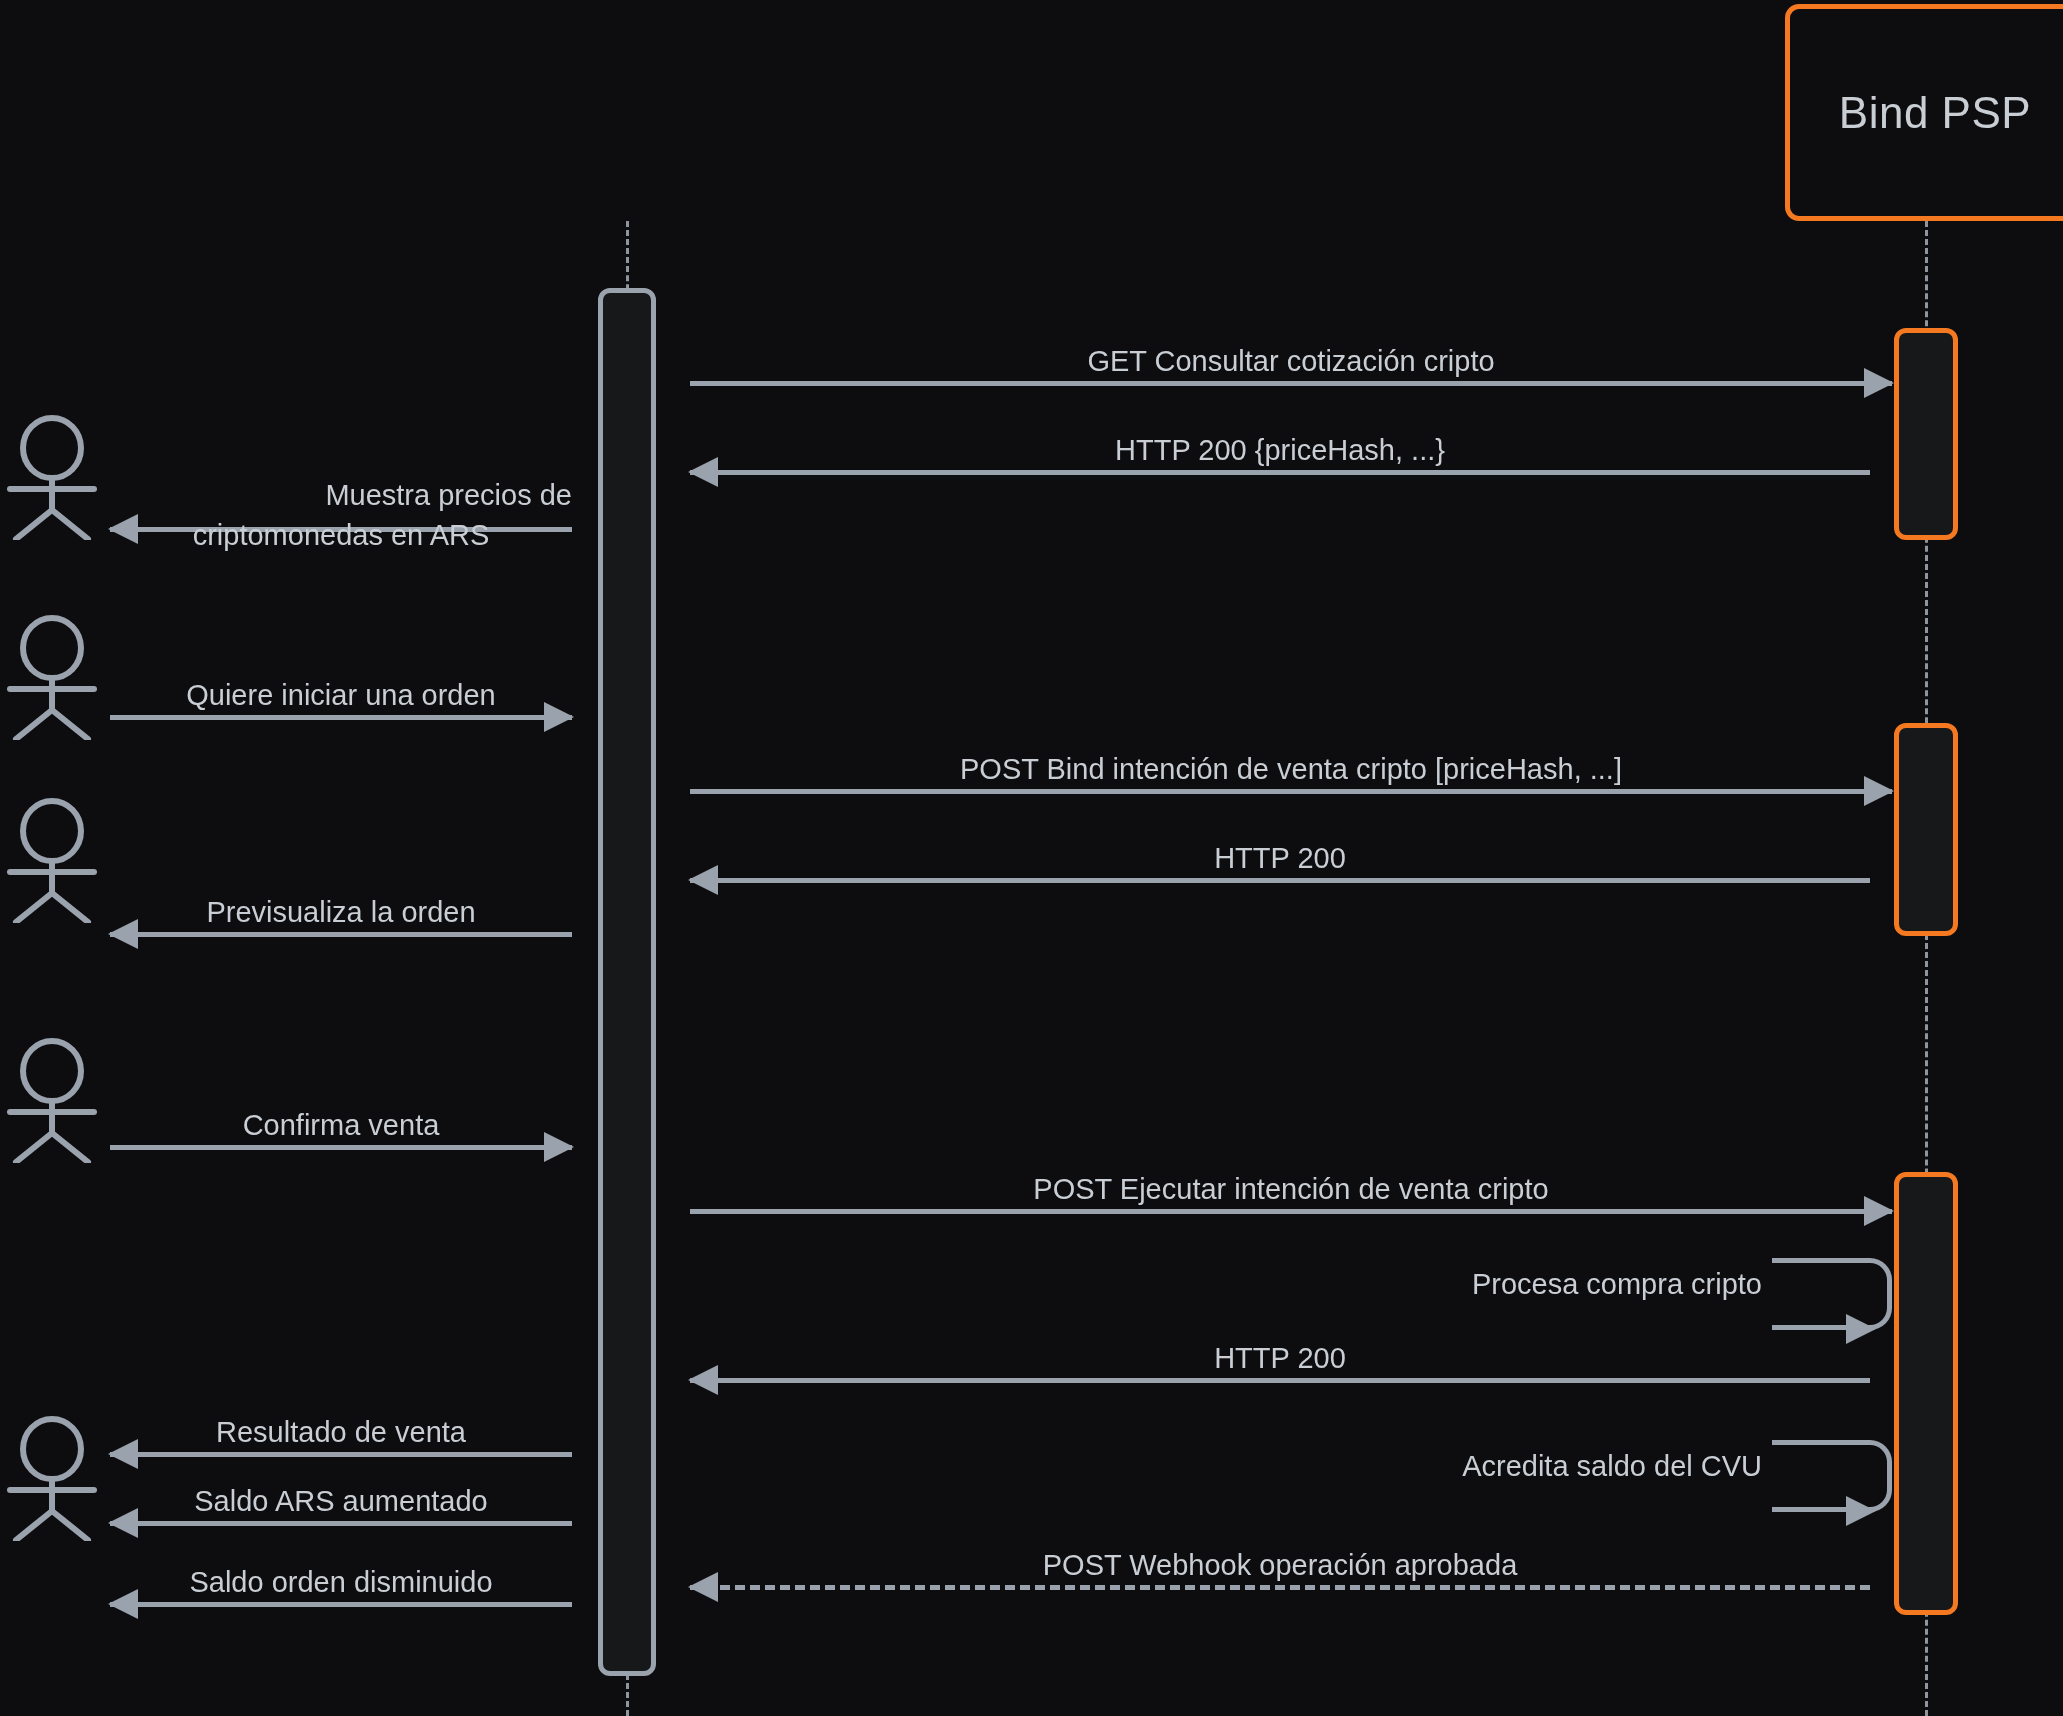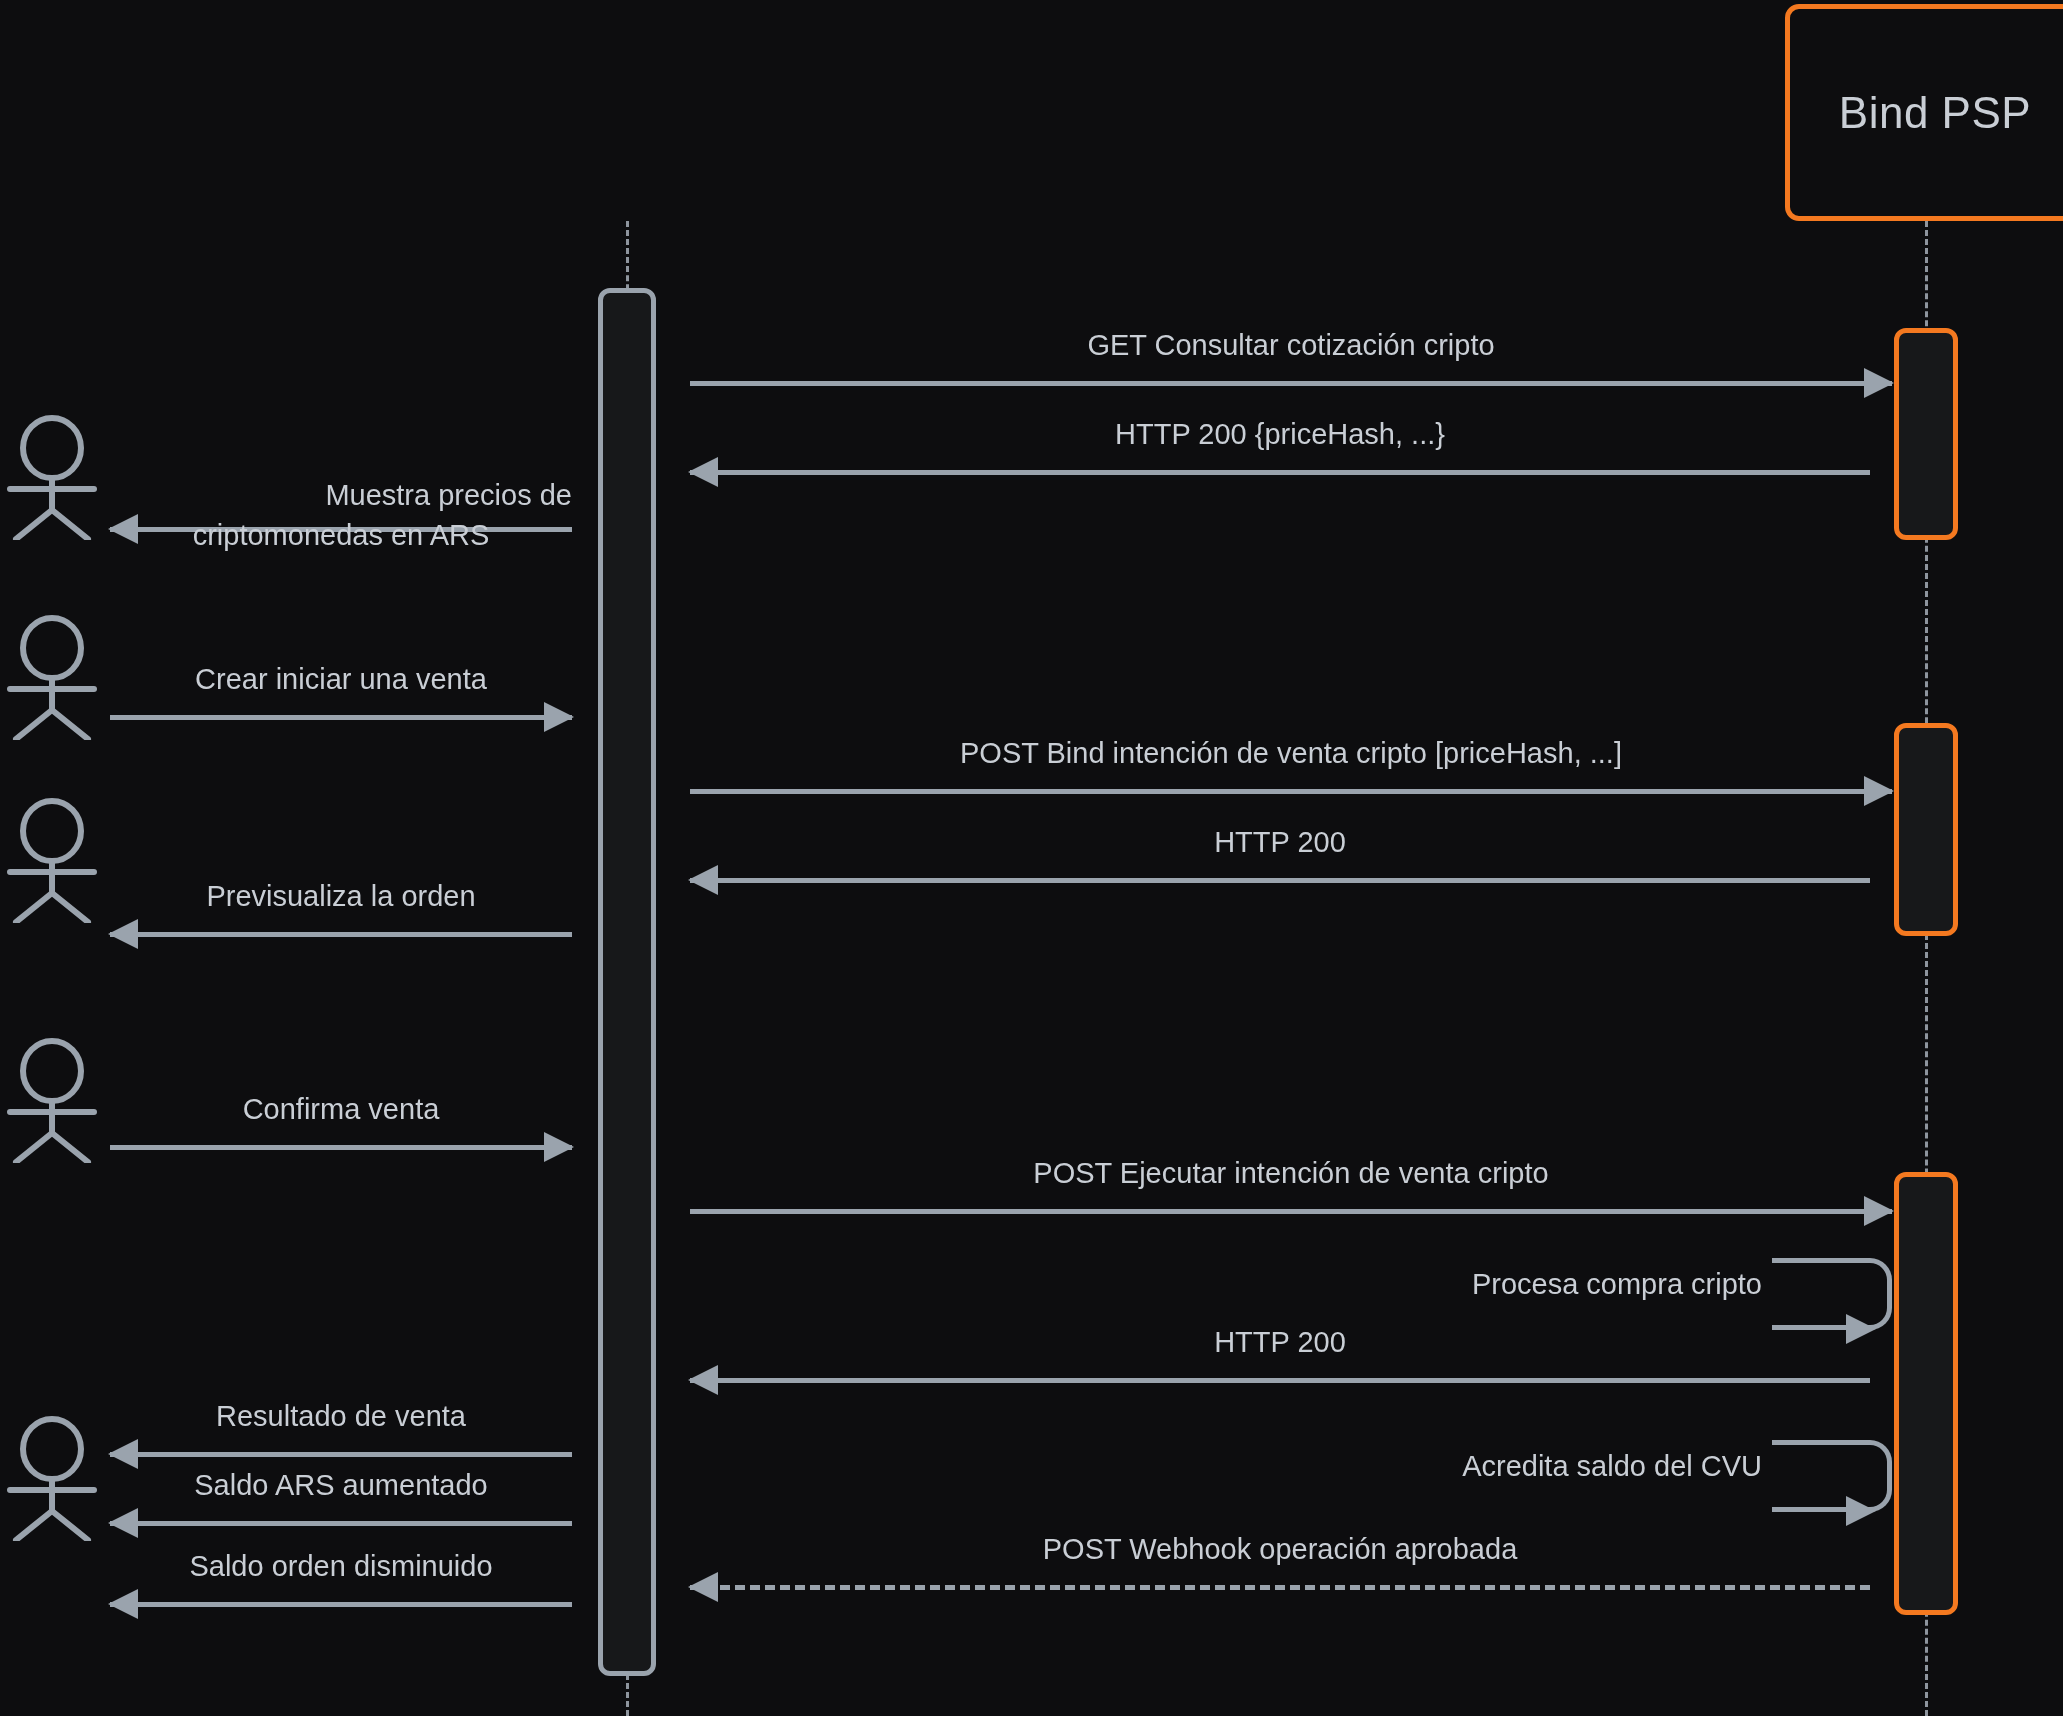--- a/index.html
+++ b/index.html
@@ -87,7 +87,7 @@
   }
   .msg .label {
     position: absolute;
-    bottom: 16px;
+    bottom: 0;
     width: 100%;
     text-align: center;
     color: #c9ced5;

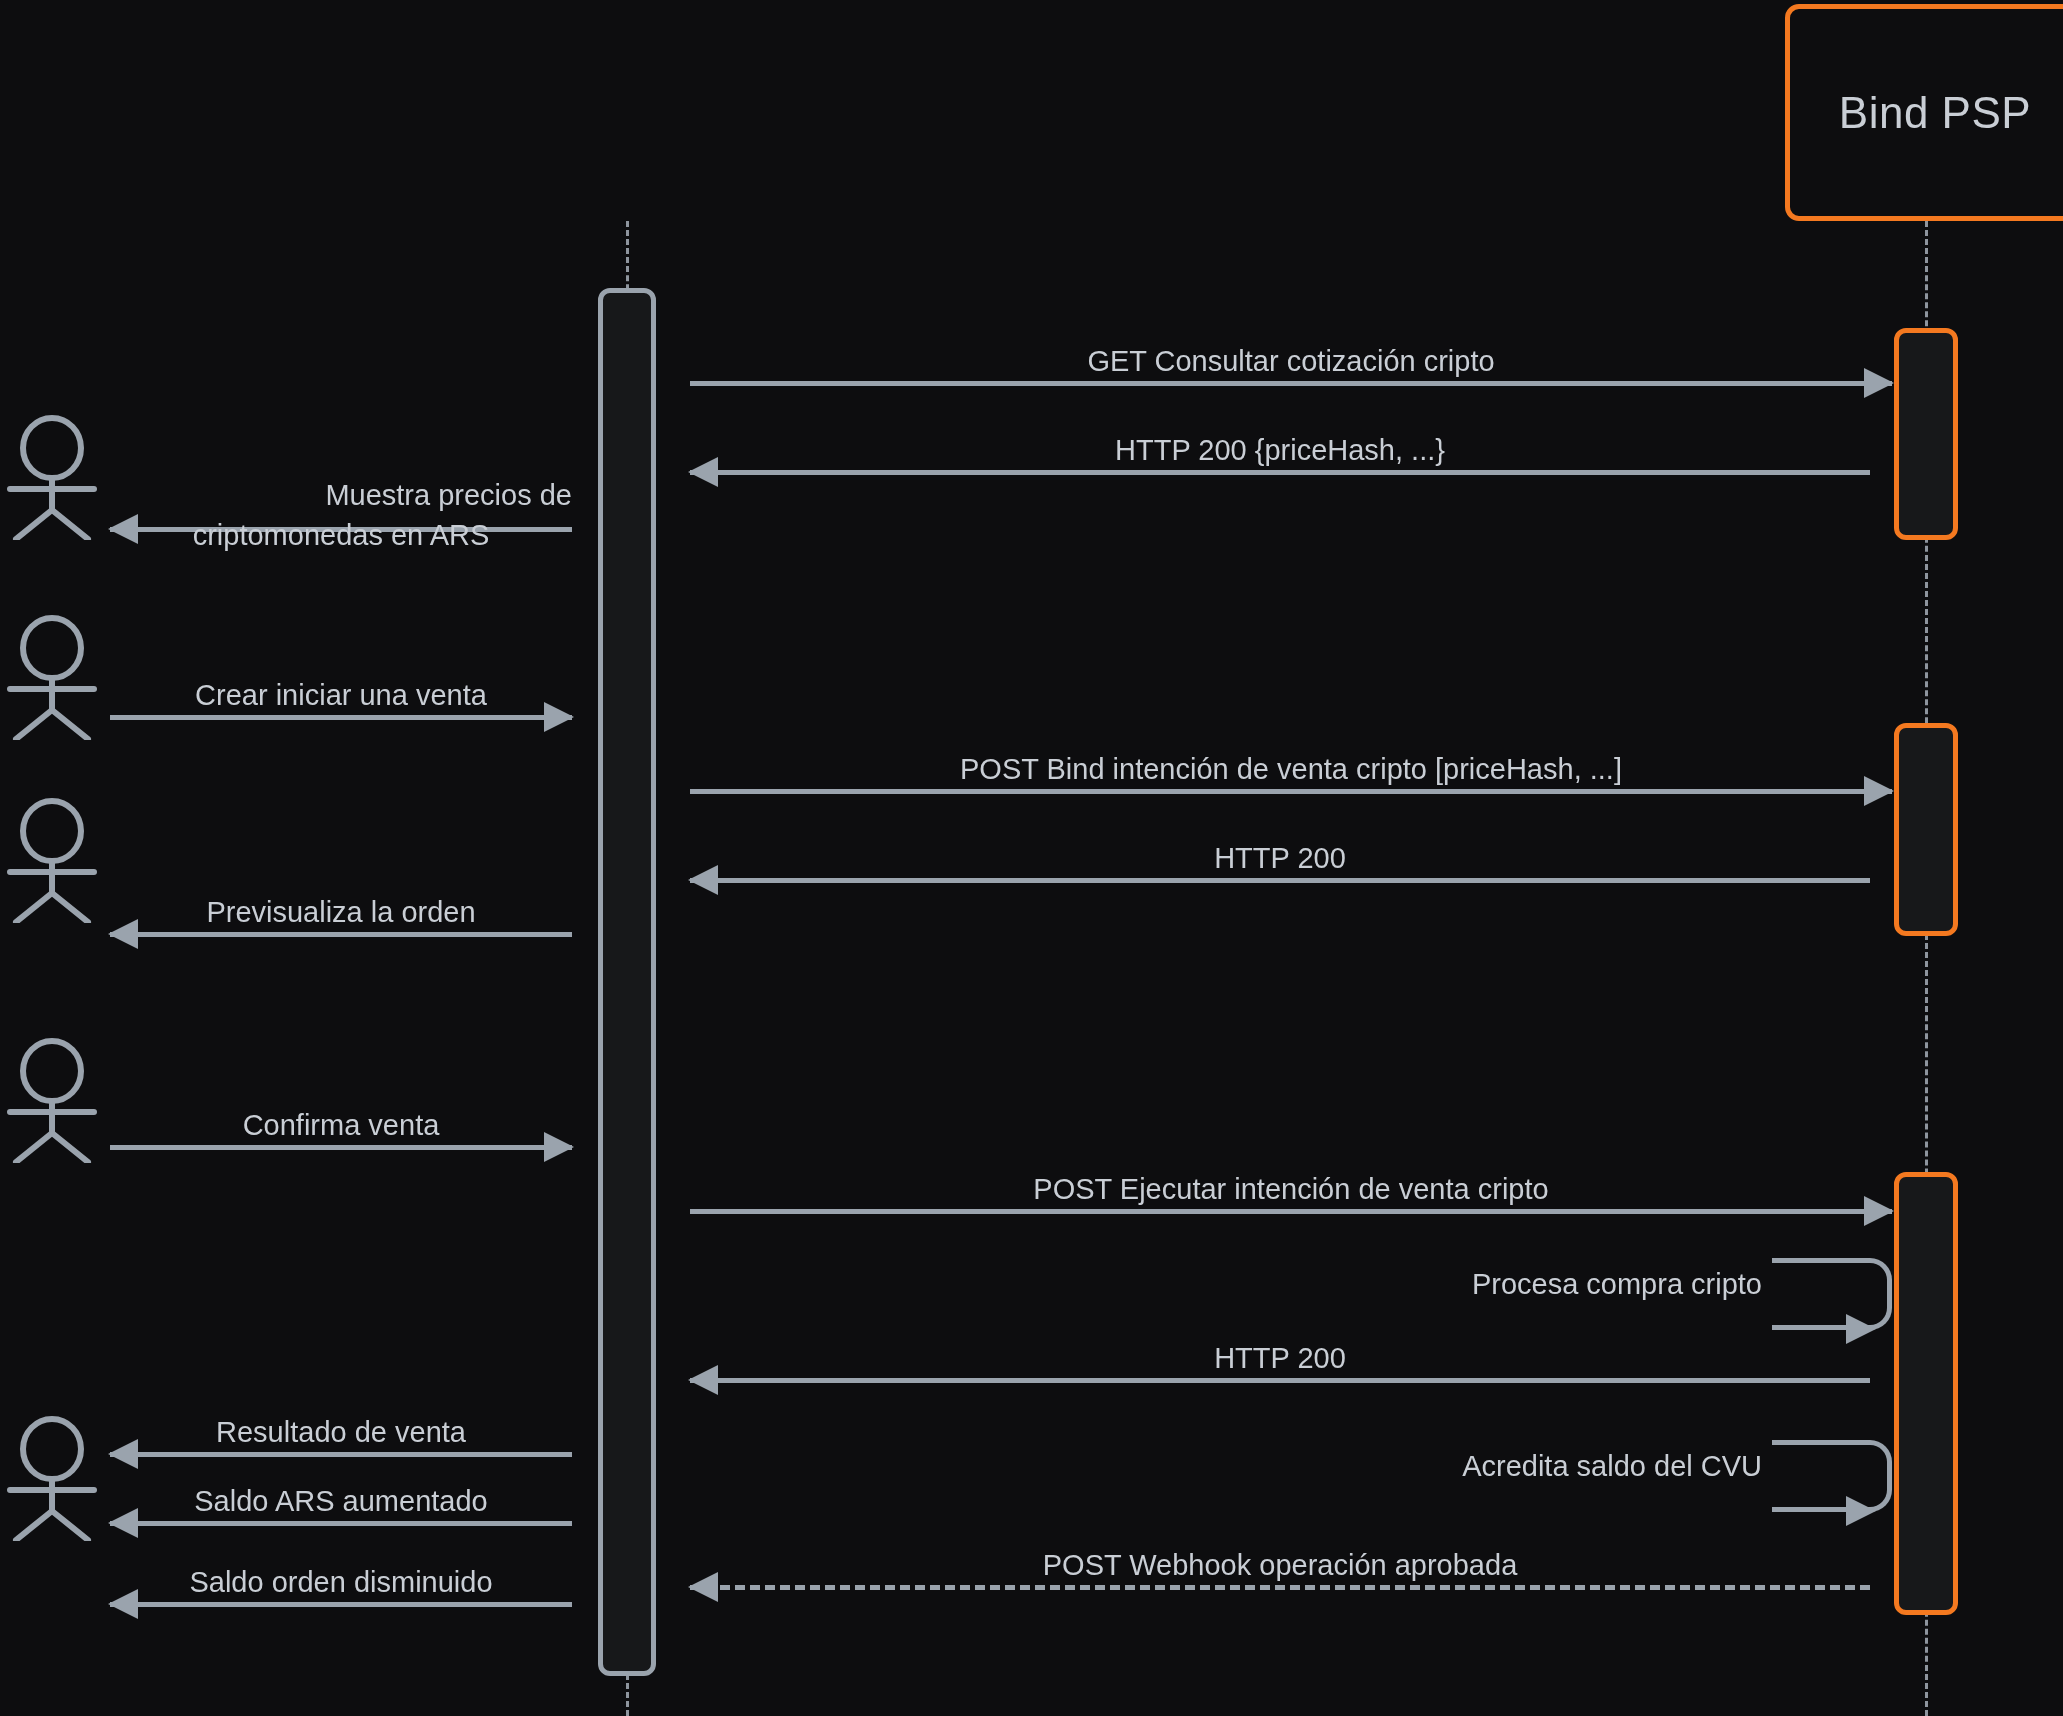--- a/index.html
+++ b/index.html
@@ -222,7 +222,7 @@
   <div class="msg right" style="left:110px; top:715px; width:462px;">
     <div class="line"></div>
     <div class="head"></div>
-    <div class="label">Crear iniciar una venta</div>
+    <div class="label">Quiere iniciar una orden</div>
   </div>
 
   <div class="msg right" style="left:690px; top:789px; width:1202px;">

